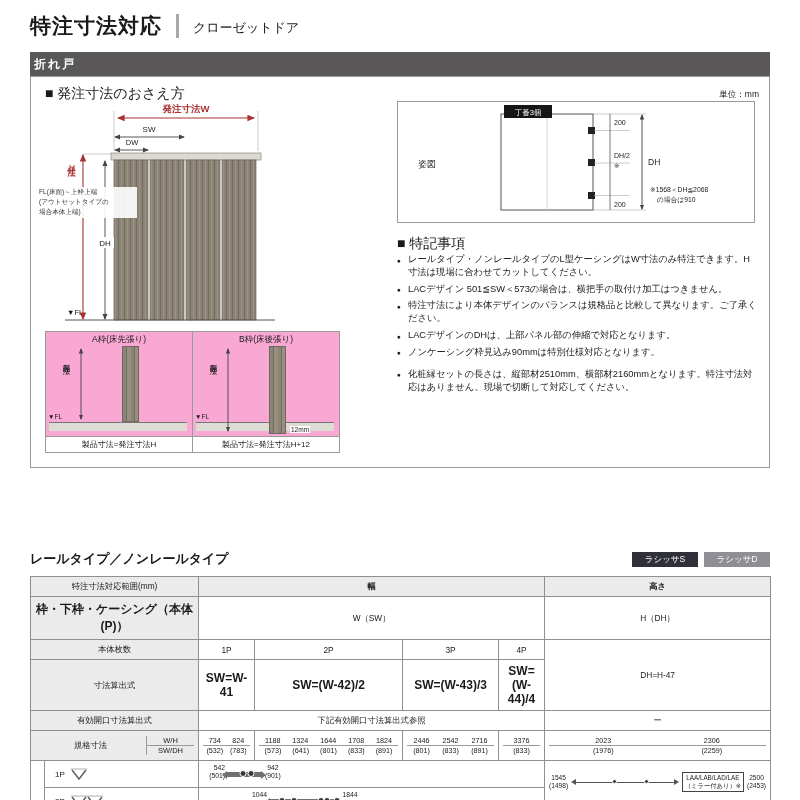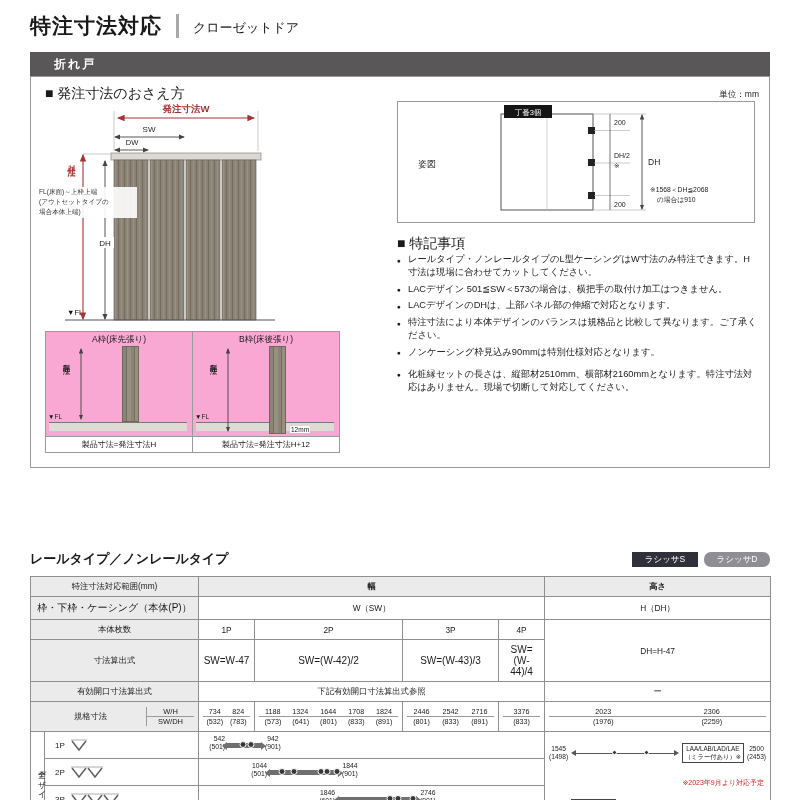--- a/index.html
+++ b/index.html
@@ -11,7 +11,7 @@
   .hdr .ttl { font-size:21px; font-weight:bold; letter-spacing:1px; }
   .hdr .div { width:3px; height:24px; background:#a9a9a9; margin:0 14px; }
   .hdr .sub { font-size:13px; padding-top:4px; }
-  .doorbar { position:absolute; left:30px; top:52px; width:740px; height:24px; background:#595757; color:#fff; font-size:12px; font-weight:bold; line-height:24px; padding-left:24px; letter-spacing:2px; }
+  .doorbar { position:absolute; left:30px; top:52px; width:740px; height:24px; background:#595757; color:#fff; font-size:12px; font-weight:bold; line-height:24px; padding-left:4px; letter-spacing:2px; }
 
   
   .mainbox { position:absolute; left:30px; top:76px; width:740px; height:392px; border:1px solid #9a9a9a; background:#fff; }

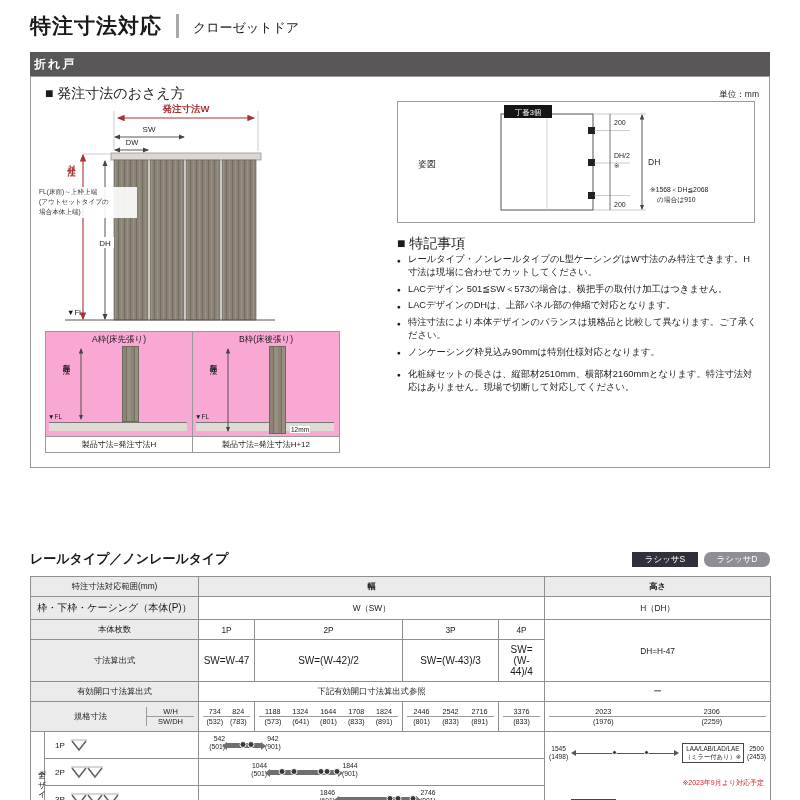--- a/index.html
+++ b/index.html
@@ -239,8 +239,8 @@
   <ul class="notes">
     <li>レールタイプ・ノンレールタイプのL型ケーシングはW寸法のみ特注できます。H寸法は現場に合わせてカットしてください。</li>
     <li>LACデザイン 501≦SW＜573の場合は、横把手の取付け加工はつきません。</li>
+    <li>特注寸法により本体デザインのバランスは規格品と比較して異なります。ご了承ください。</li>
     <li>LACデザインのDHは、上部パネル部の伸縮で対応となります。</li>
-    <li>特注寸法により本体デザインのバランスは規格品と比較して異なります。ご了承ください。</li>
     <li>ノンケーシング枠見込み90mmは特別仕様対応となります。</li>
     <li>化粧縁セットの長さは、縦部材2510mm、横部材2160mmとなります。特注寸法対応はありません。現場で切断して対応してください。</li>
   </ul>

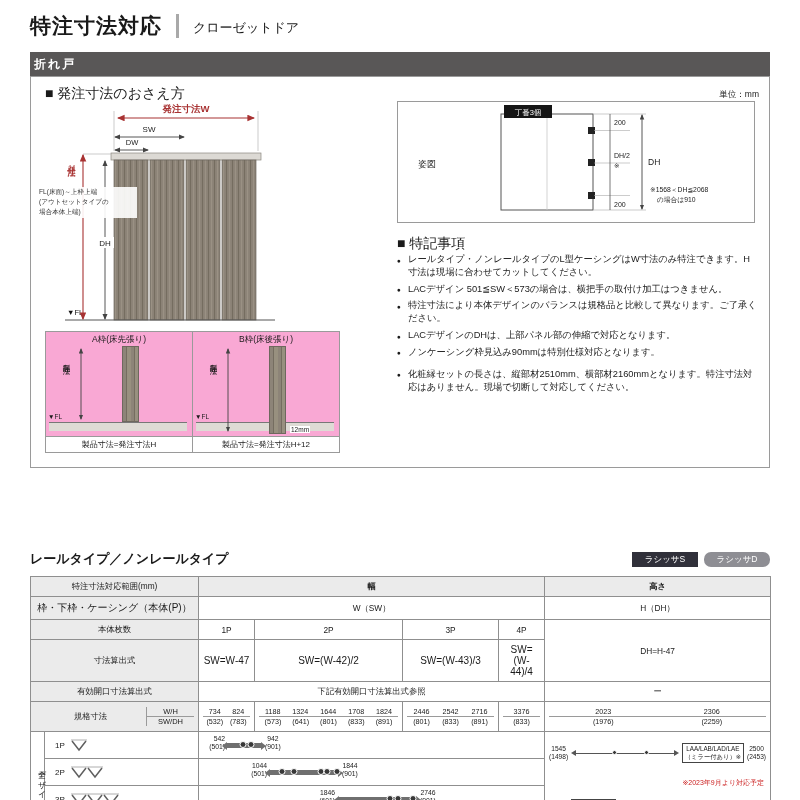--- a/index.html
+++ b/index.html
@@ -50,7 +50,7 @@
   .railrow .rttl { font-size:13px; font-weight:bold; }
   .badge { width:66px; height:15px; line-height:15px; text-align:center; color:#fff; font-size:8.5px; margin-left:6px; }
   .badge.s { background:#30303a; margin-left:auto; }
-  .badge.d { background:#8e8e94;border-radius:7px; }
+  .badge.d { background:#8e8e94; }
 
   
   .spec { position:absolute; left:30px; top:576px; width:740px; border-collapse:collapse; table-layout:fixed; border:1.5px solid #777; }

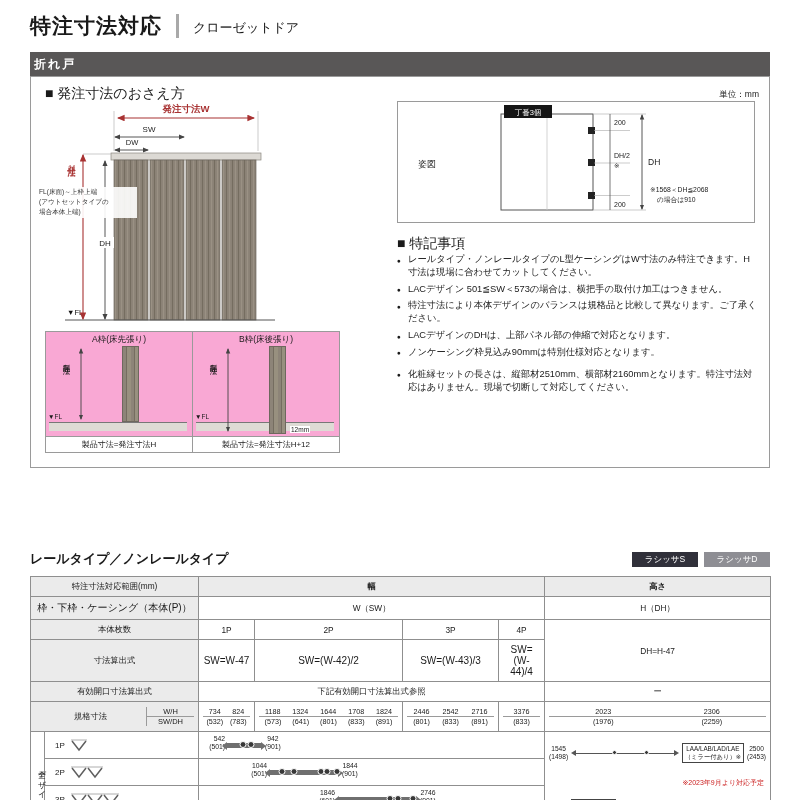--- a/index.html
+++ b/index.html
@@ -56,7 +56,7 @@
   .spec { position:absolute; left:30px; top:576px; width:740px; border-collapse:collapse; table-layout:fixed; border:1.5px solid #777; }
   .spec td { border:1px solid #8f8f8f; font-size:8.3px; text-align:center; padding:4px; vertical-align:middle; }
   .spec .lbl { background:#ebebeb; }
-  .spec .sm { font-size:10px; }
+  .spec .sm { font-size:12px;font-weight:bold; }
   tr.r1 { height:17px; } tr.r2,tr.r3,tr.r4,tr.r5 { height:14px; } tr.r6 { height:30px; }
   tr.crow { height:27px; }
   .bold { font-weight:bold; font-size:9px; }

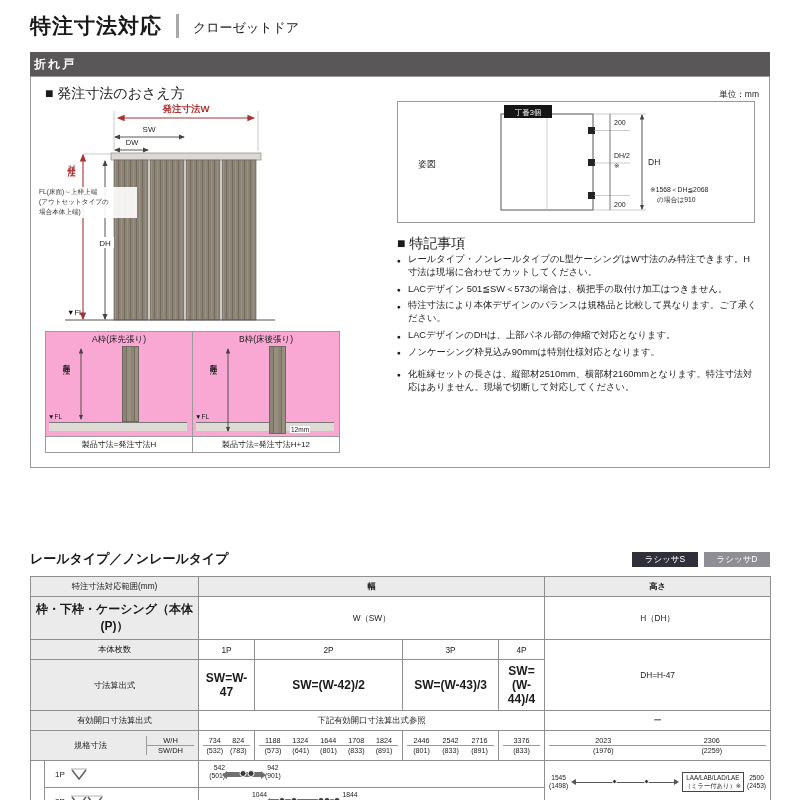--- a/index.html
+++ b/index.html
@@ -283,7 +283,7 @@
   </tr>
   <tr class="r4">
     <td colspan="2" class="lbl">寸法算出式</td>
-    <td class="sm">SW=W-47</td>
+    <td class="sm">SW=W-41</td>
     <td class="sm">SW=(W-42)/2</td>
     <td class="sm">SW=(W-43)/3</td>
     <td class="sm">SW=(W-44)/4</td>

